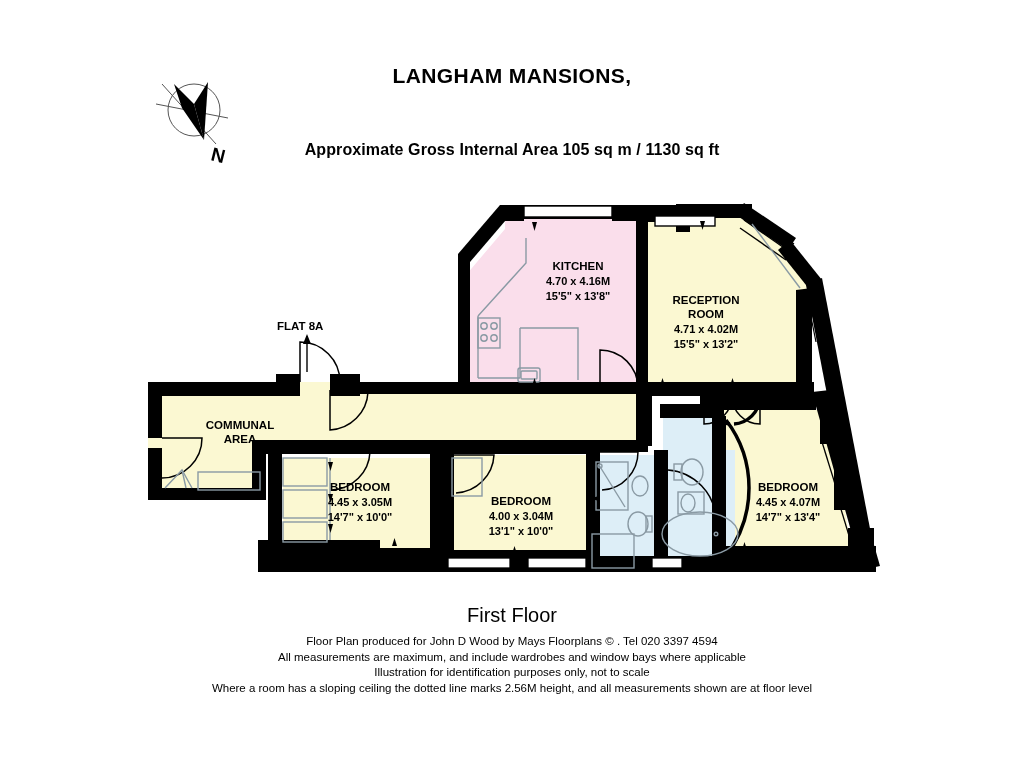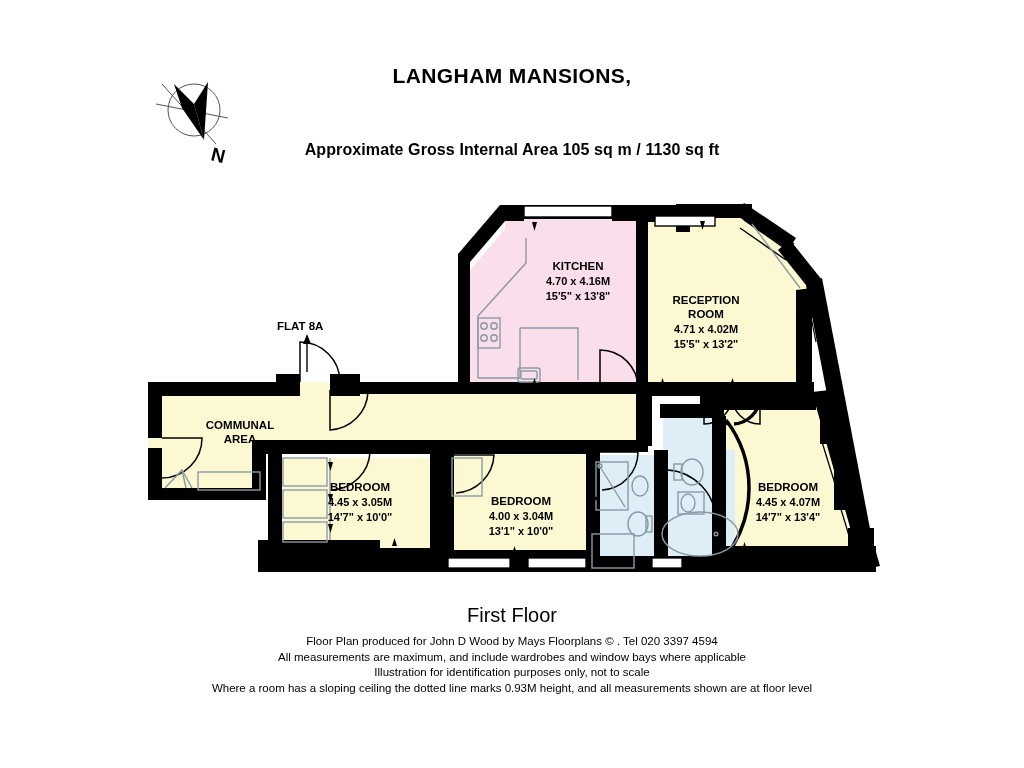--- a/index.html
+++ b/index.html
@@ -303,7 +303,7 @@
     <div class="disc-line">Floor Plan produced for John D Wood by Mays Floorplans  © . Tel 020 3397 4594</div>
     <div class="disc-line">All measurements are maximum, and include wardrobes and window bays where applicable</div>
     <div class="disc-line">Illustration for identification purposes only, not to scale</div>
-    <div class="disc-line">Where a room has a sloping ceiling the dotted line marks 0.93M height, and all measurements shown are at floor level</div>
+    <div class="disc-line">Where a room has a sloping ceiling the dotted line marks 2.56M height, and all measurements shown are at floor level</div>
   </div>
 
 </div>

